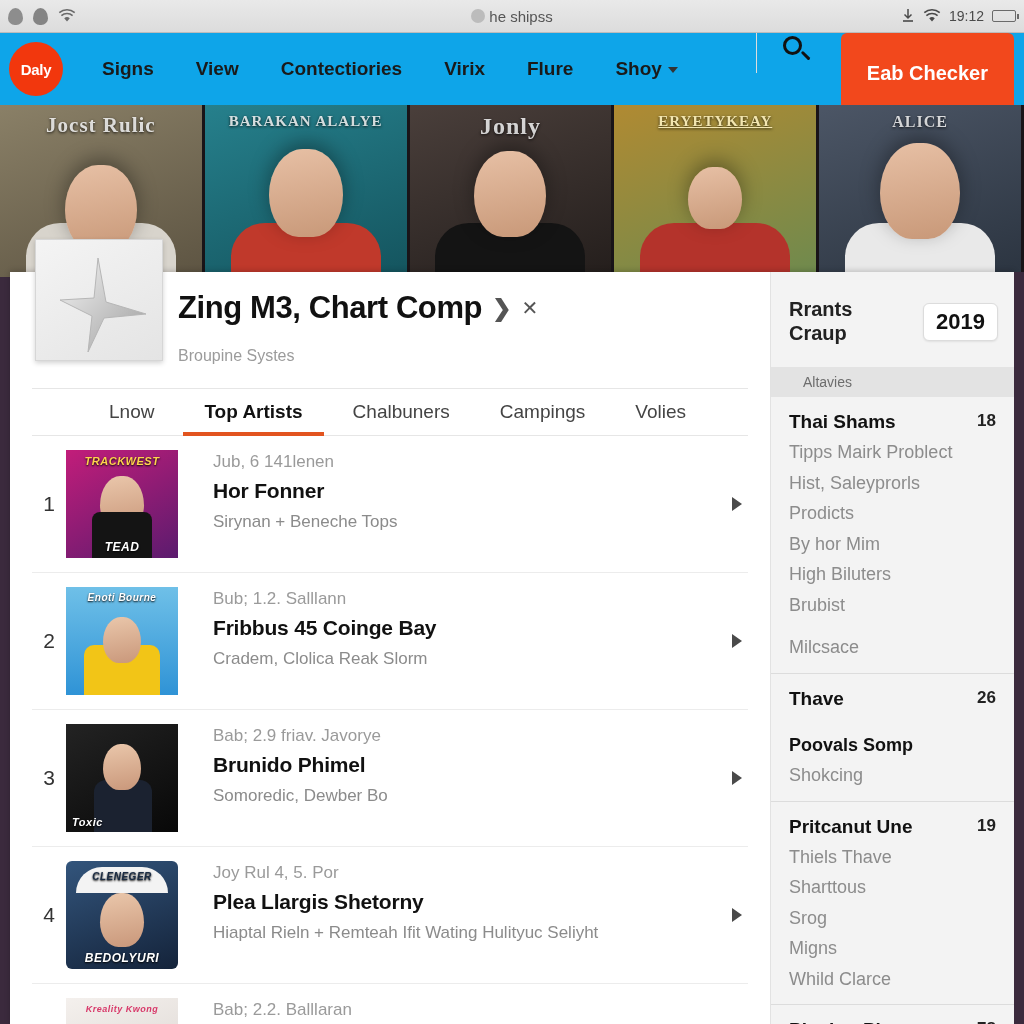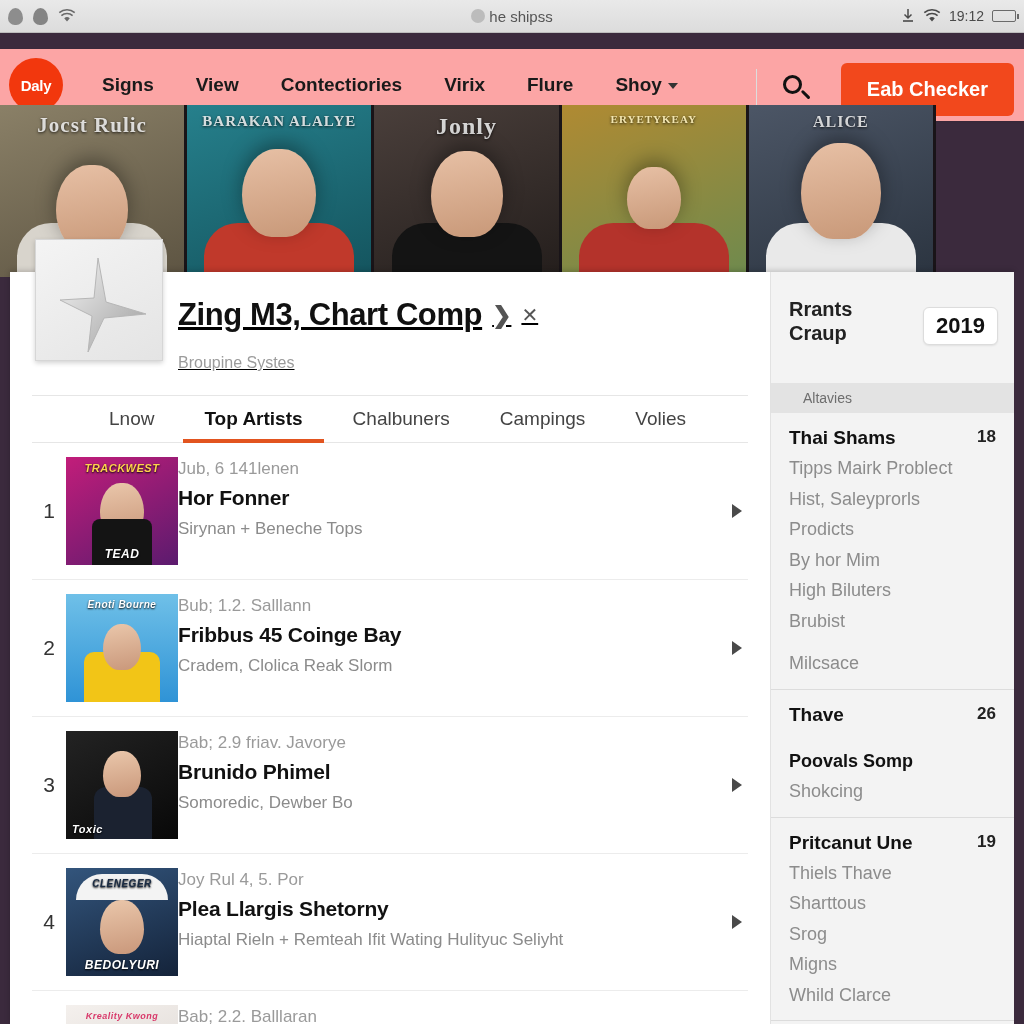--- a/index.html
+++ b/index.html
@@ -54,10 +54,9 @@
   .navbar {
     position: absolute; top: 33px; left: 0;
     width: 1024px; height: 72px;
-    background: #fca5a5;
+    background: #0ea5e9;
     display: flex; align-items: center;
     box-shadow: 0 1px 2px rgba(0,0,0,.08);
-    margin-top: 16px;
   }
   .brand {
     width: 54px; height: 54px; margin-left: 9px;

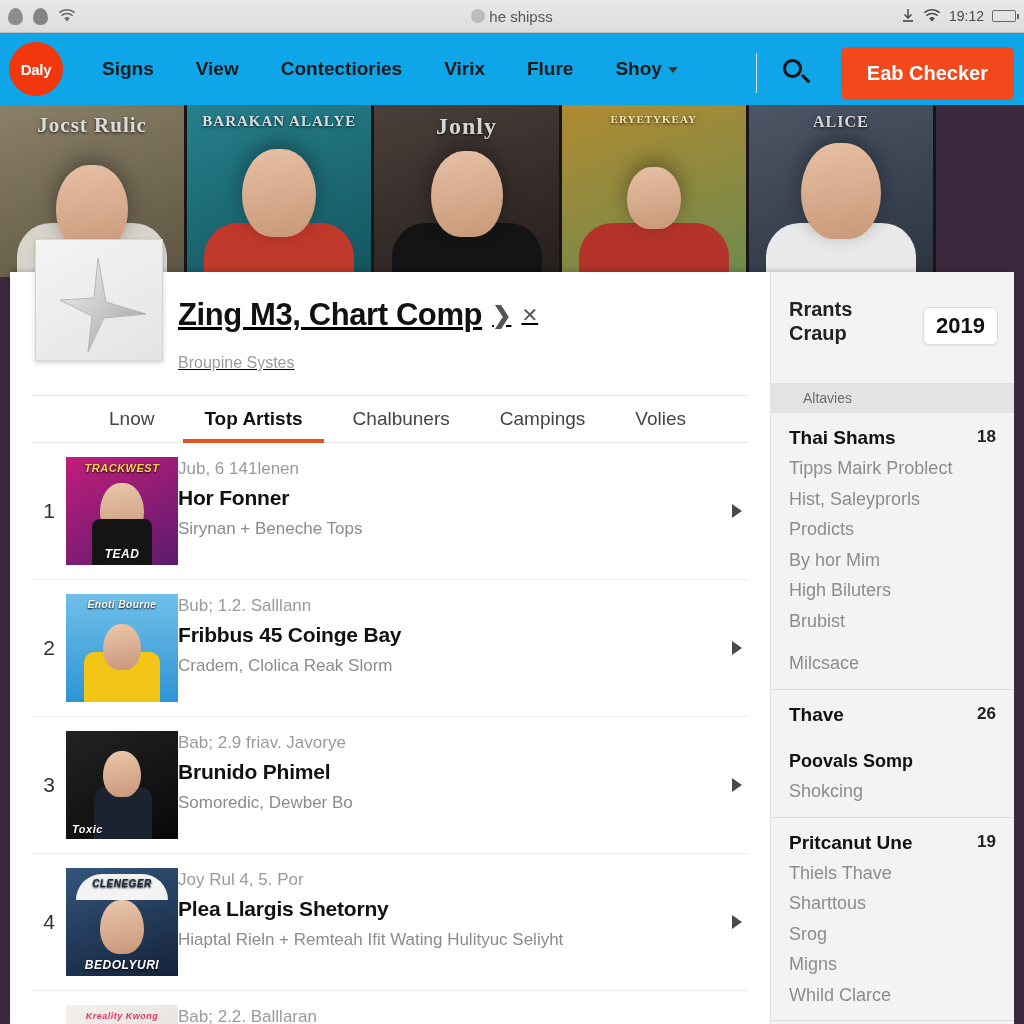--- a/index.html
+++ b/index.html
@@ -79,7 +79,7 @@
   }
   .nav-right {
     position: absolute; right: 10px; top: 0; height: 80px;
-    display: flex; align-items: center; gap: 0;
+    display: flex; gap: 0;
   }
   .nav-sep { width: 1px; height: 40px; background: #ddd; margin-right: 22px; }
   .search-icon {

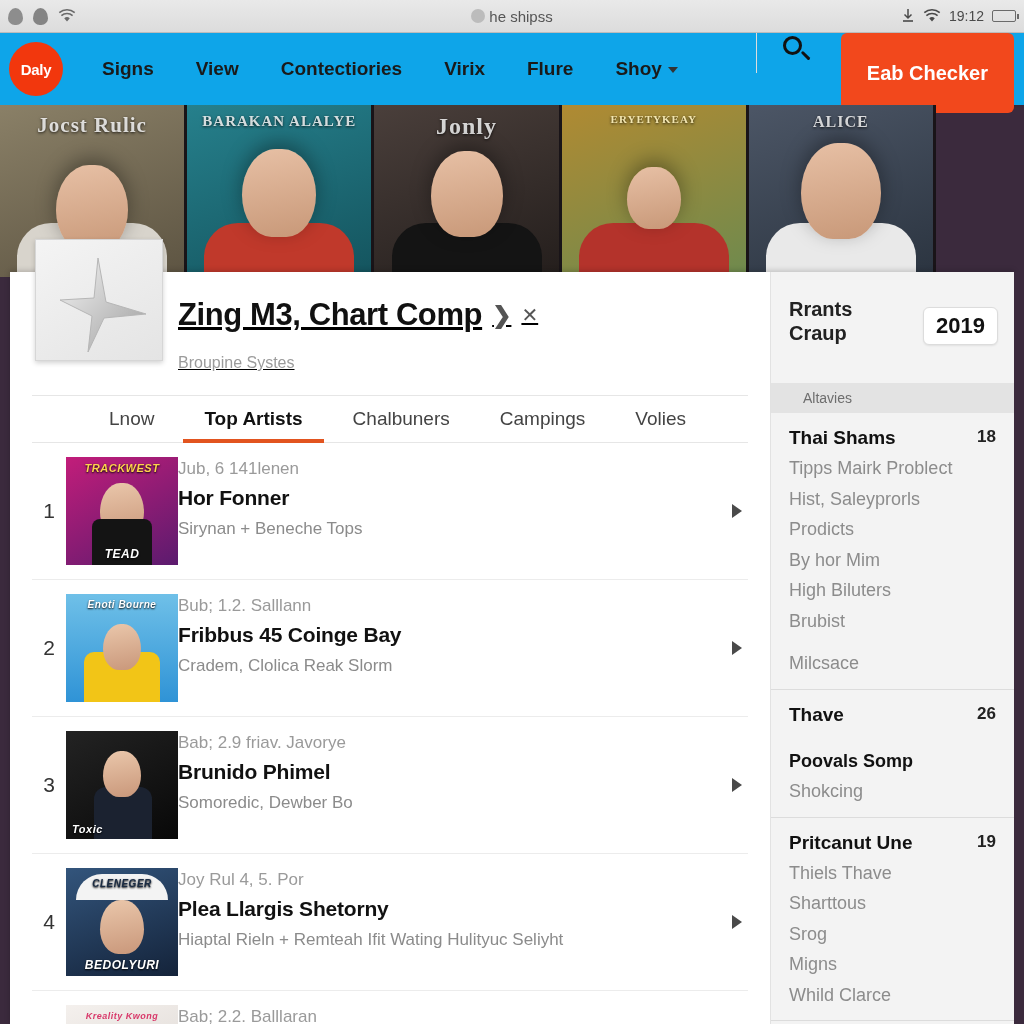--- a/index.html
+++ b/index.html
@@ -105,7 +105,7 @@
   
   .hero {
     position: absolute; top: 105px; left: 0;
-    width: 936px; height: 172px;
+    width: 1024px; height: 172px;
     display: flex; overflow: hidden;
     background: #2a2126;
   }

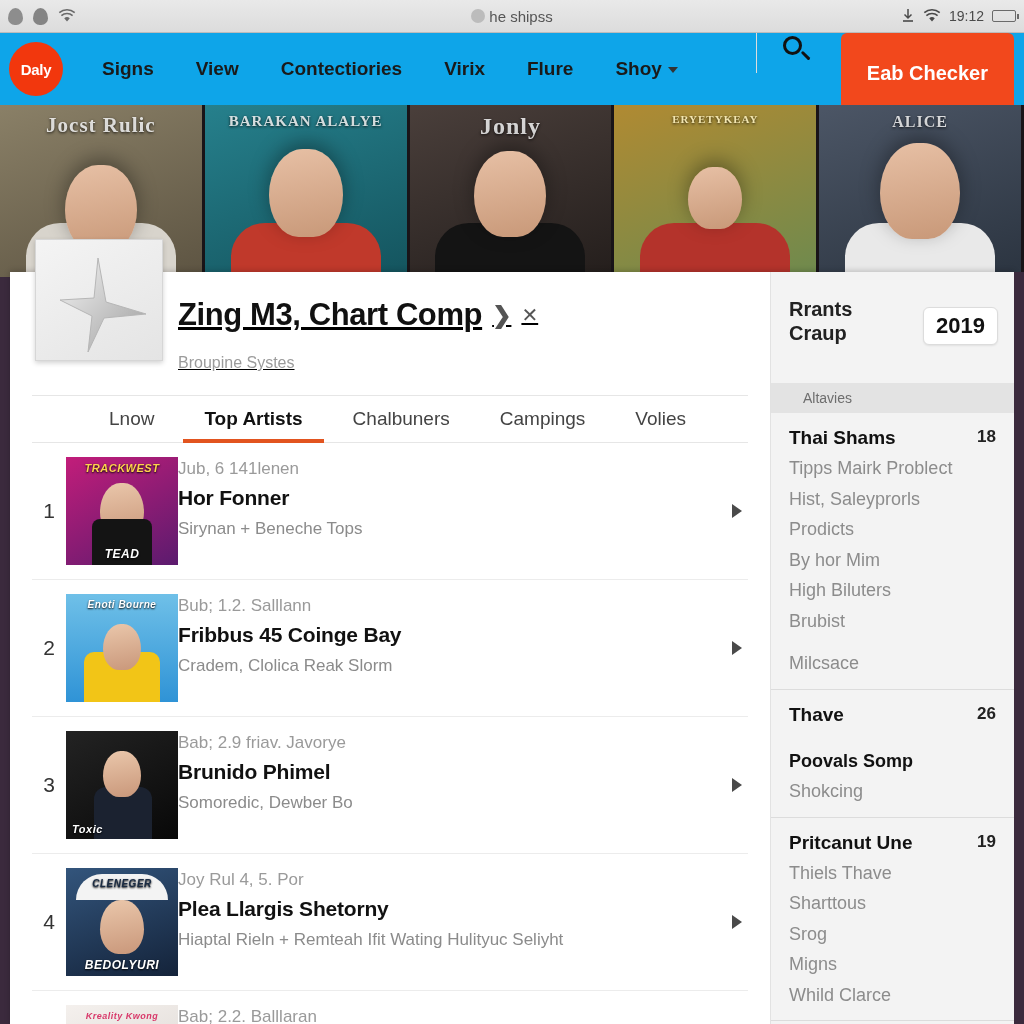--- a/index.html
+++ b/index.html
@@ -349,7 +349,7 @@
     <div class="hero-face" style="top:46px;bottom:auto;width:72px;height:86px;"></div>
   </div>
   <div class="hero-tile" style="background:linear-gradient(160deg,#b08a32,#6e8a4e);">
-    <div class="hero-caption" style="font-size:11px;color:#f3e6b0;">ERYETYKEAY</div>
+    <div class="hero-caption" style="font-size:15px;color:#f3e6b0;text-decoration:underline;">ERYETYKEAY</div>
     <div class="hero-body" style="background:#b4332b;"></div>
     <div class="hero-face" style="top:62px;bottom:auto;width:54px;height:62px;"></div>
   </div>

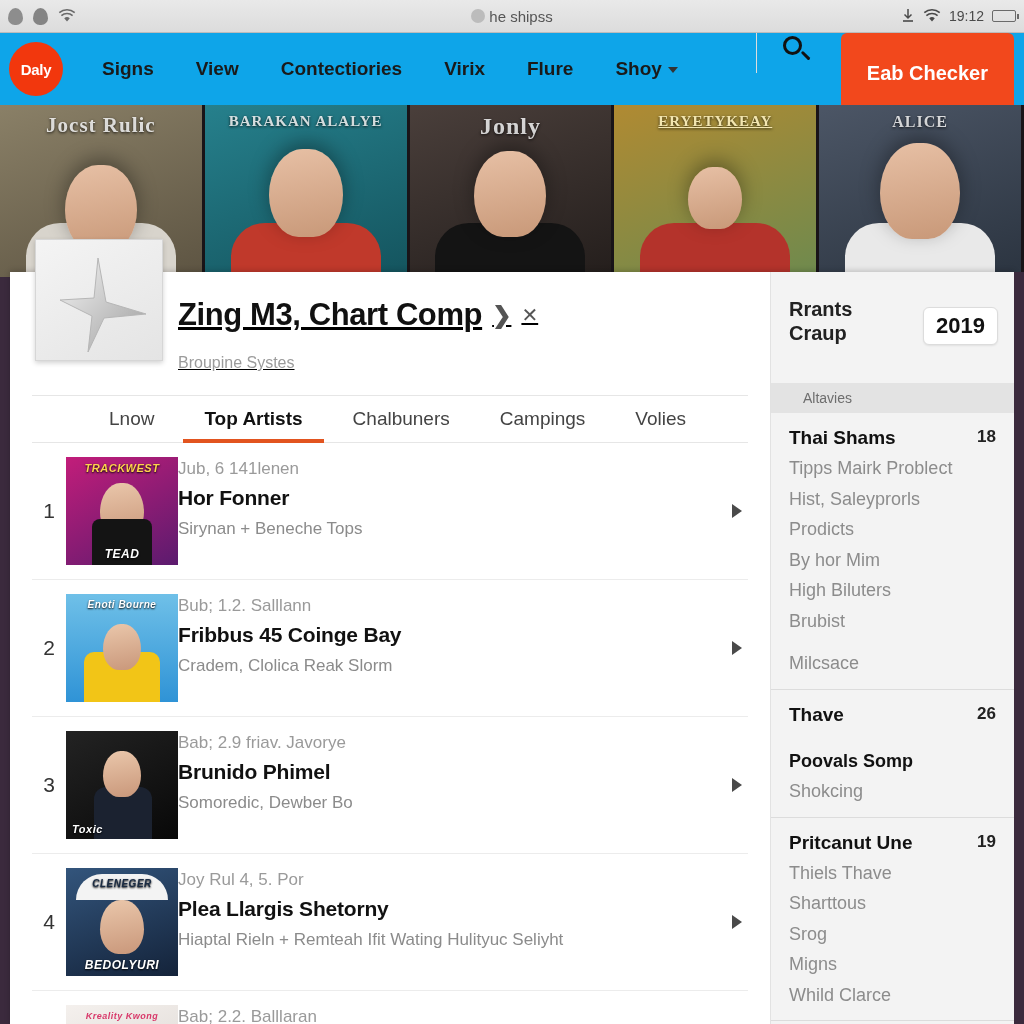--- a/index.html
+++ b/index.html
@@ -153,7 +153,7 @@
     overflow: hidden;
   }
 
-  .title-block { padding: 25px 0 0 168px; text-decoration: underline; }
+  .title-block { padding: 18px 0 0 168px; }
   .title-row { display: flex; align-items: center; gap: 10px; }
   .title-text {
     font-size: 31px; font-weight: bold; color: #111;

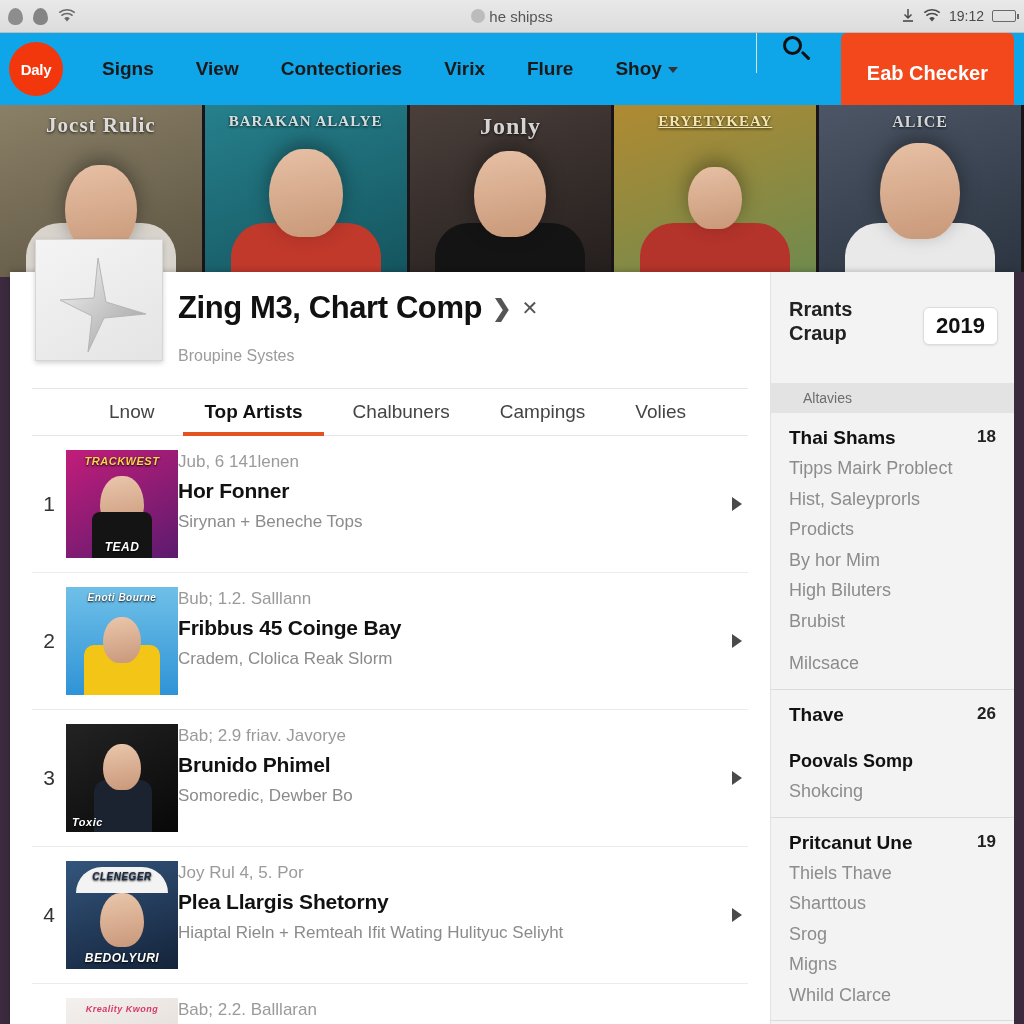--- a/index.html
+++ b/index.html
@@ -246,8 +246,8 @@
     position: relative; overflow: hidden;
   }
   .sb-head {
-    display: flex; align-items: flex-end; justify-content: space-between;
-    padding: 26px 16px 38px 18px;
+    display: flex; align-items: center; justify-content: space-between;
+    padding: 26px 16px 22px 18px;
   }
   .sb-head-title {
     font-size: 20px; font-weight: bold; color: #222; line-height: 1.18;

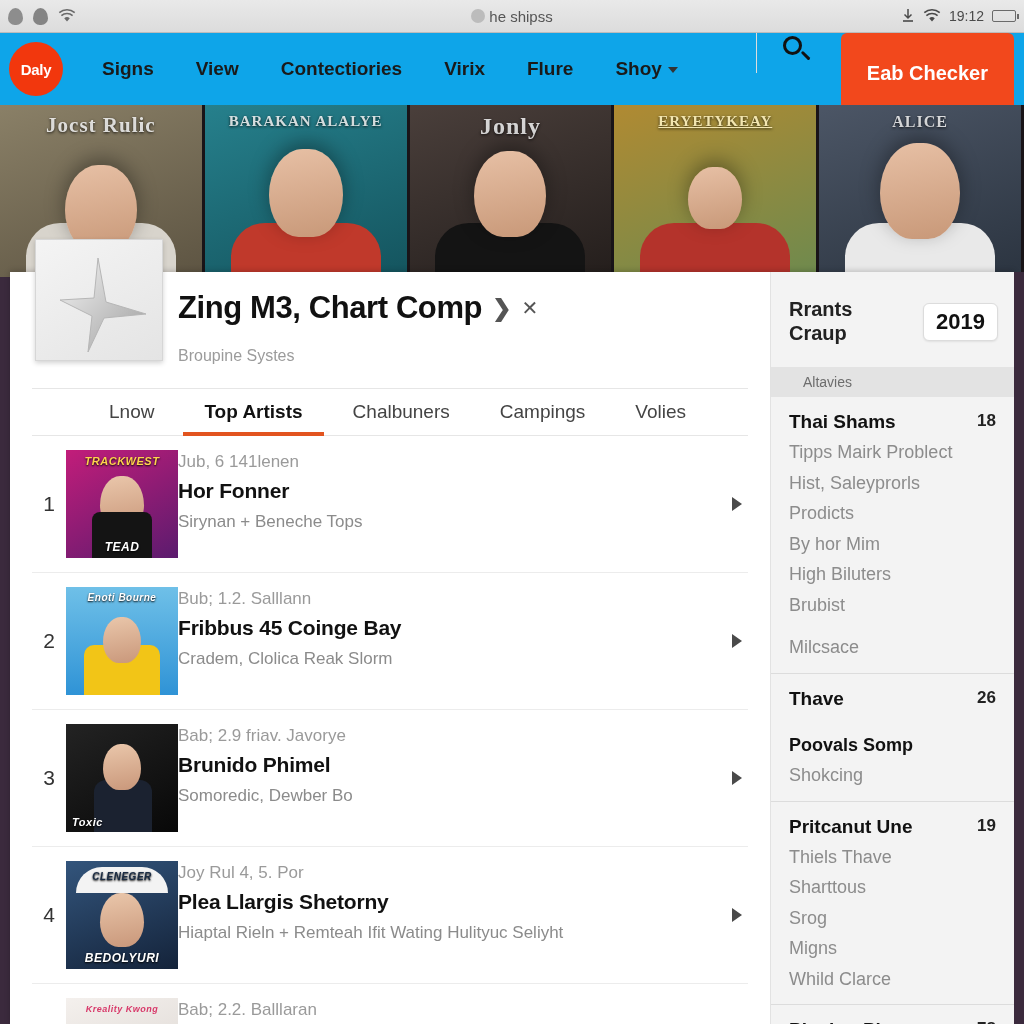--- a/index.html
+++ b/index.html
@@ -219,7 +219,7 @@
     border-radius: 46% 46% 42% 42% / 54% 54% 46% 46%;
     background: linear-gradient(170deg,#eac7ab,#c9977a);
   }
-  .meta { flex: 1 1 auto; padding-top: 2px; }
+  .meta { flex: 1 1 auto; padding-top: 2px; margin-left: 35px; }
   .meta-top { font-size: 17px; color: #9a9a9a; }
   .meta-title {
     font-size: 21px; font-weight: bold; color: #111;

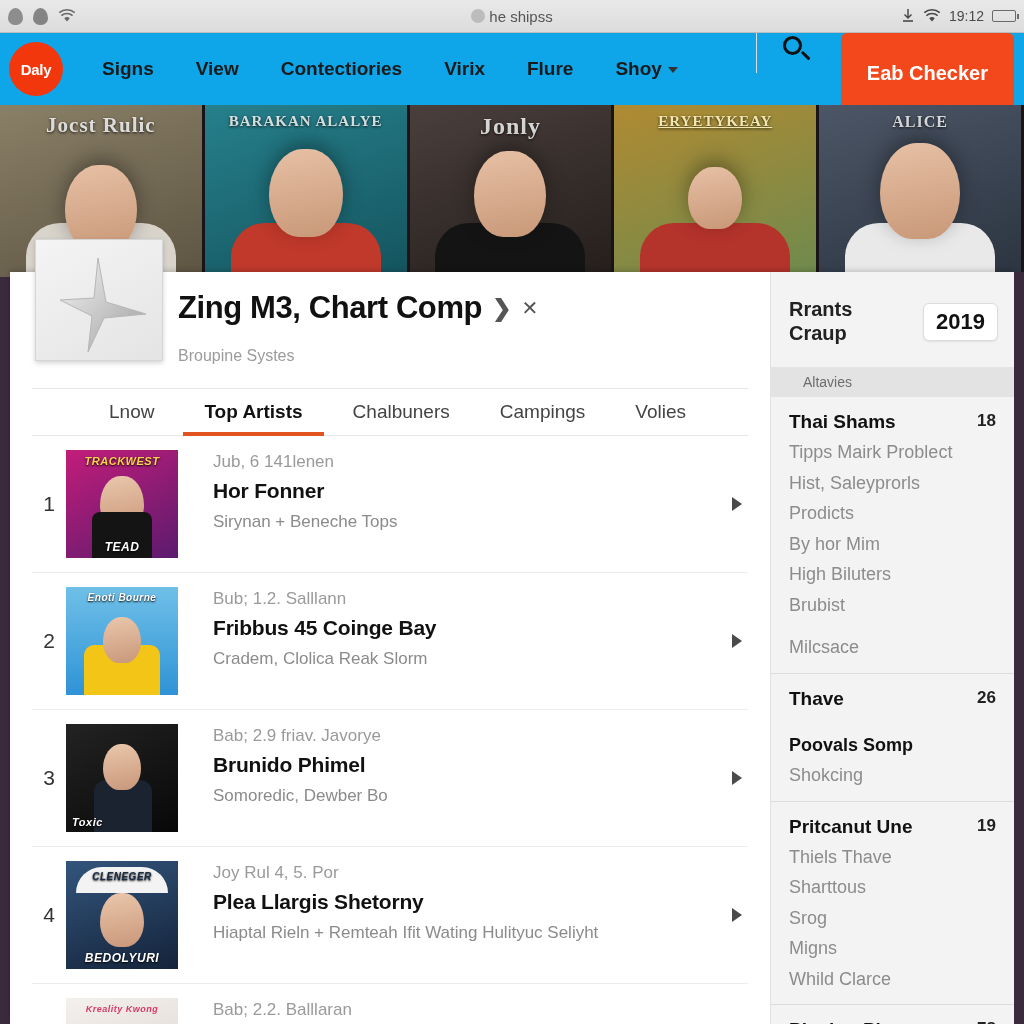--- a/index.html
+++ b/index.html
@@ -455,7 +455,7 @@
 
       <div class="row">
         <div class="rank">4</div>
-        <div class="thumb" style="background:linear-gradient(160deg,#33557c,#14233a);">
+        <div class="thumb" style="background:linear-gradient(160deg,#33557c,#14233a);border-radius:6px;">
           <div style="position:absolute;left:10px;top:6px;width:92px;height:26px;background:#f3f3f3;border-radius:46px 46px 0 0;"></div>
           <div class="thumb-face" style="top:32px;width:44px;height:54px;"></div>
           <div class="thumb-label" style="color:#1b2c44;top:10px;font-size:10px;">CLENEGER</div>

